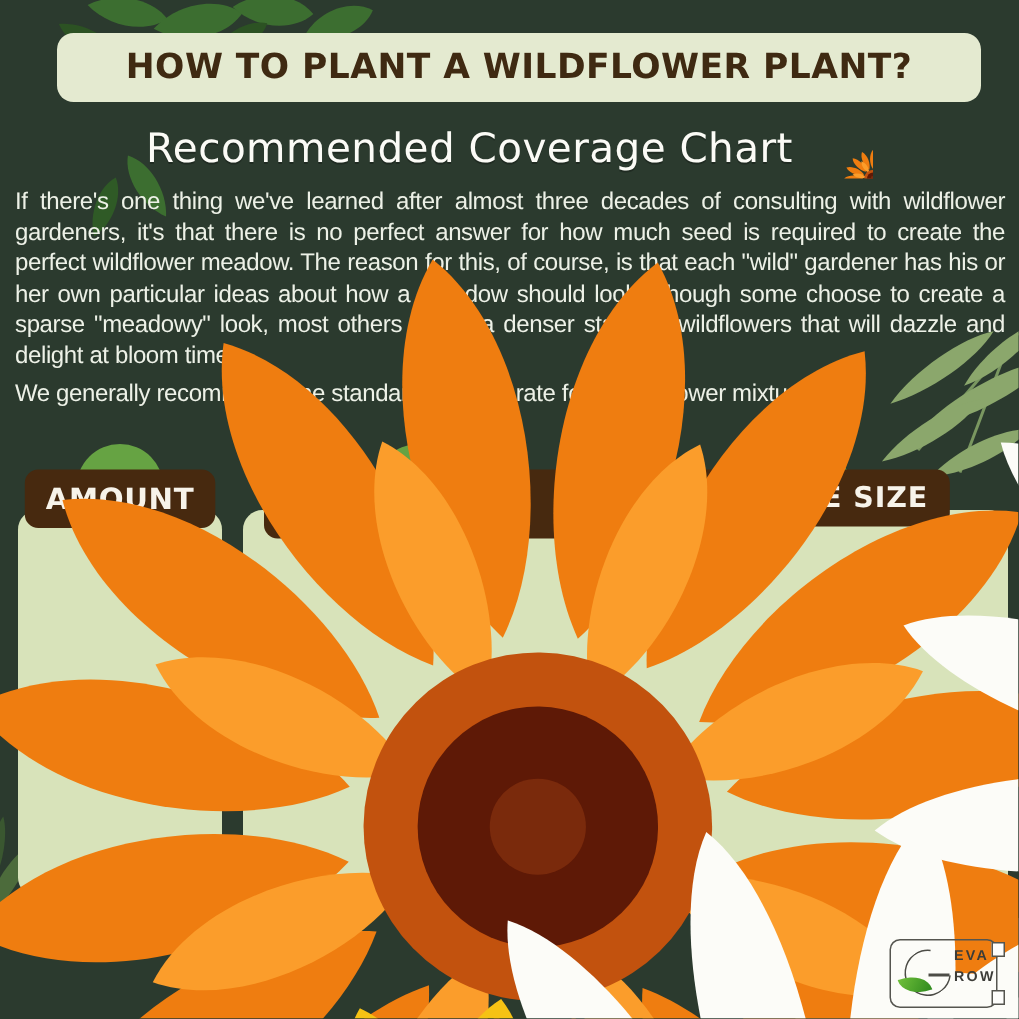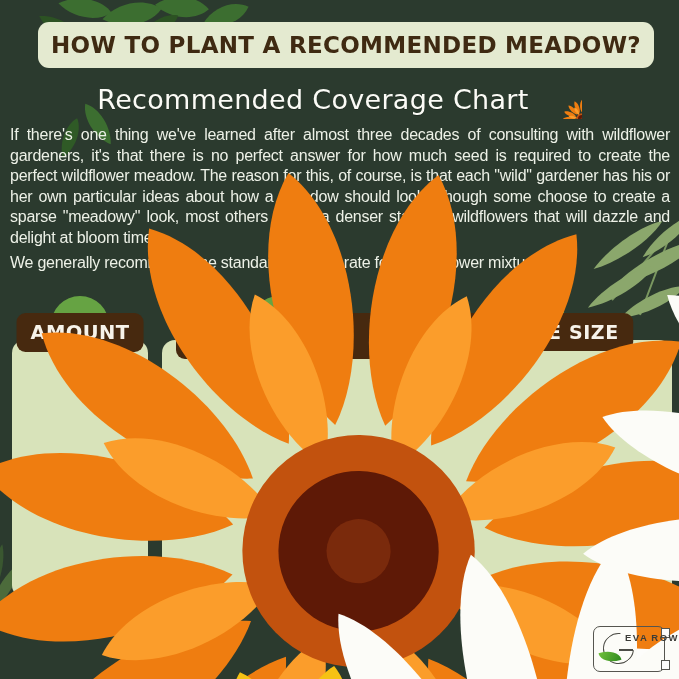--- a/index.html
+++ b/index.html
@@ -238,7 +238,7 @@
   </svg>
 
   <div class="banner">
-    <h1>HOW TO PLANT A RECOMMENDED MEADOW?</h1>
+    <h1>HOW TO PLANT A WILDFLOWER PLANT?</h1>
   </div>
 
   <div class="subtitle-row">

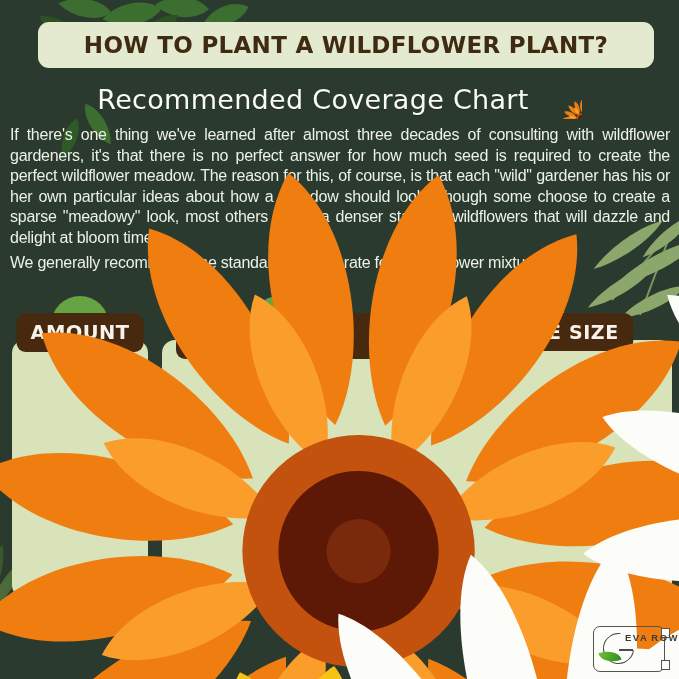--- a/index.html
+++ b/index.html
@@ -113,7 +113,7 @@
     border-radius:0 95% 0 95%; transform:rotate(-18deg);
   }
   .logo-text {
-    position:absolute; left:34px; top:8px; display:flex; flex-direction:row;
+    position:absolute; left:45px; top:8px; display:flex; flex-direction:column;
     gap:3px; font-family:"Liberation Sans", sans-serif;
     font-size:9.5px; letter-spacing:1.5px; color:#3c3c38; font-weight:bold;
   }

